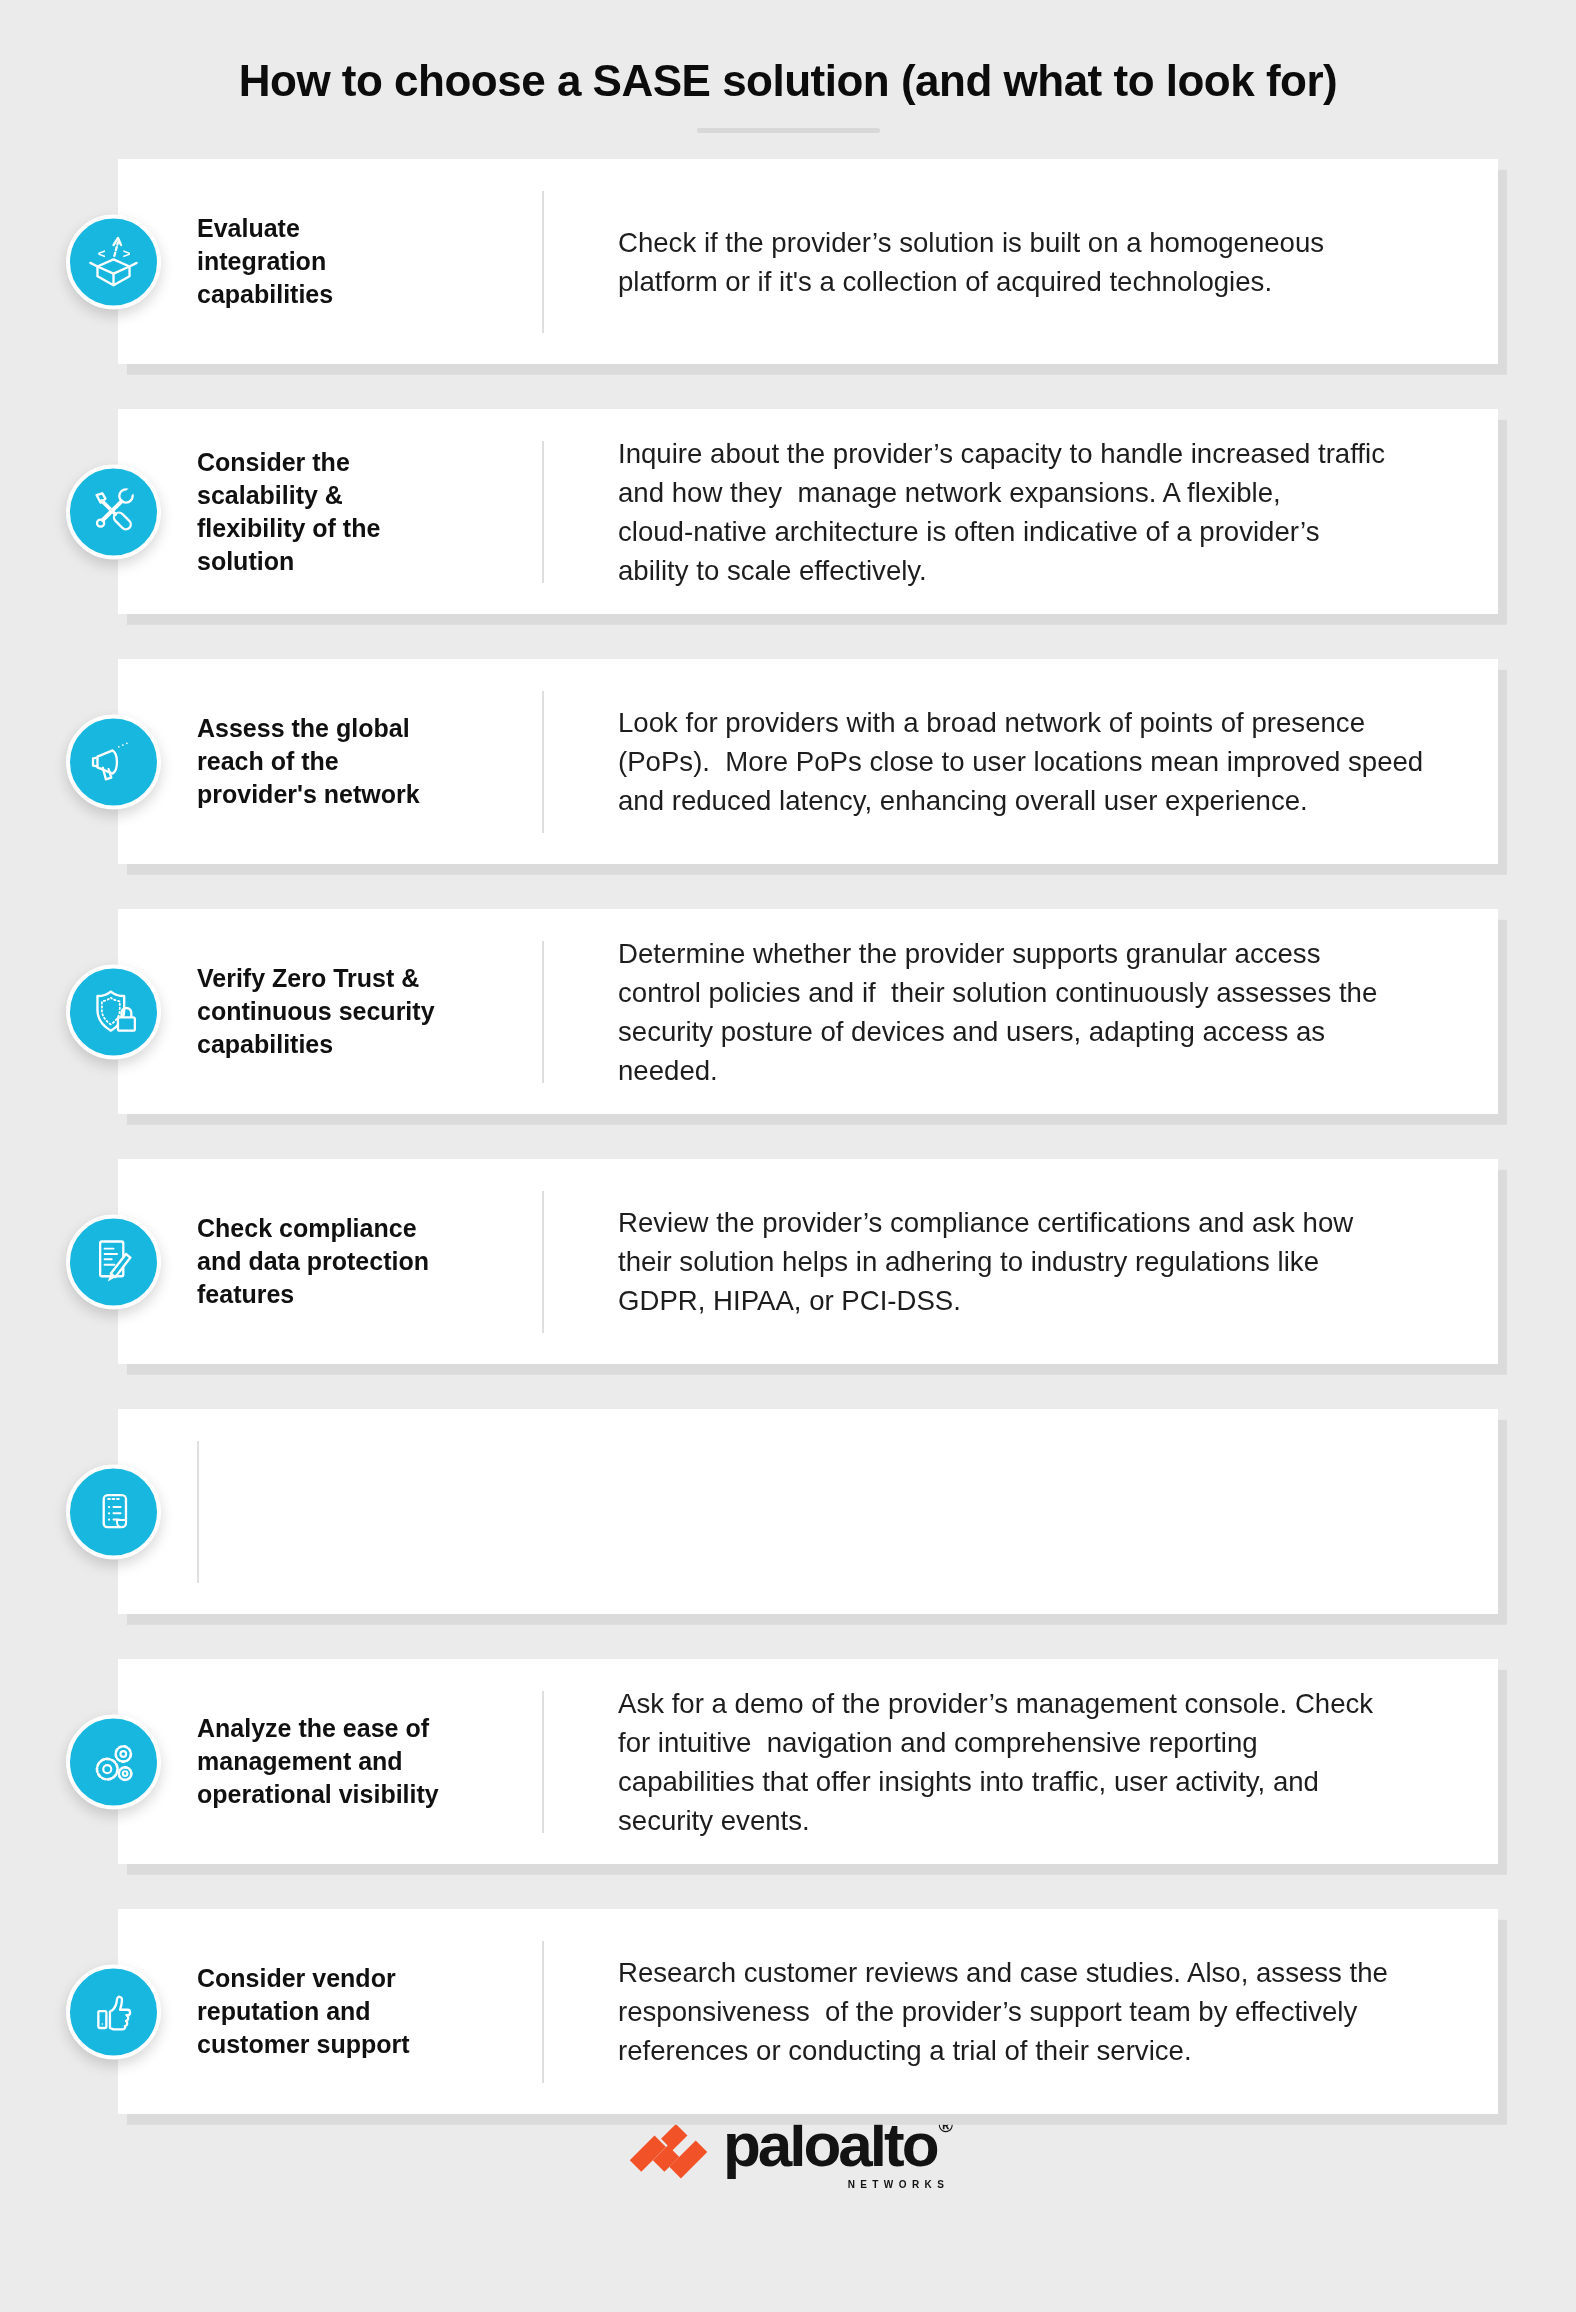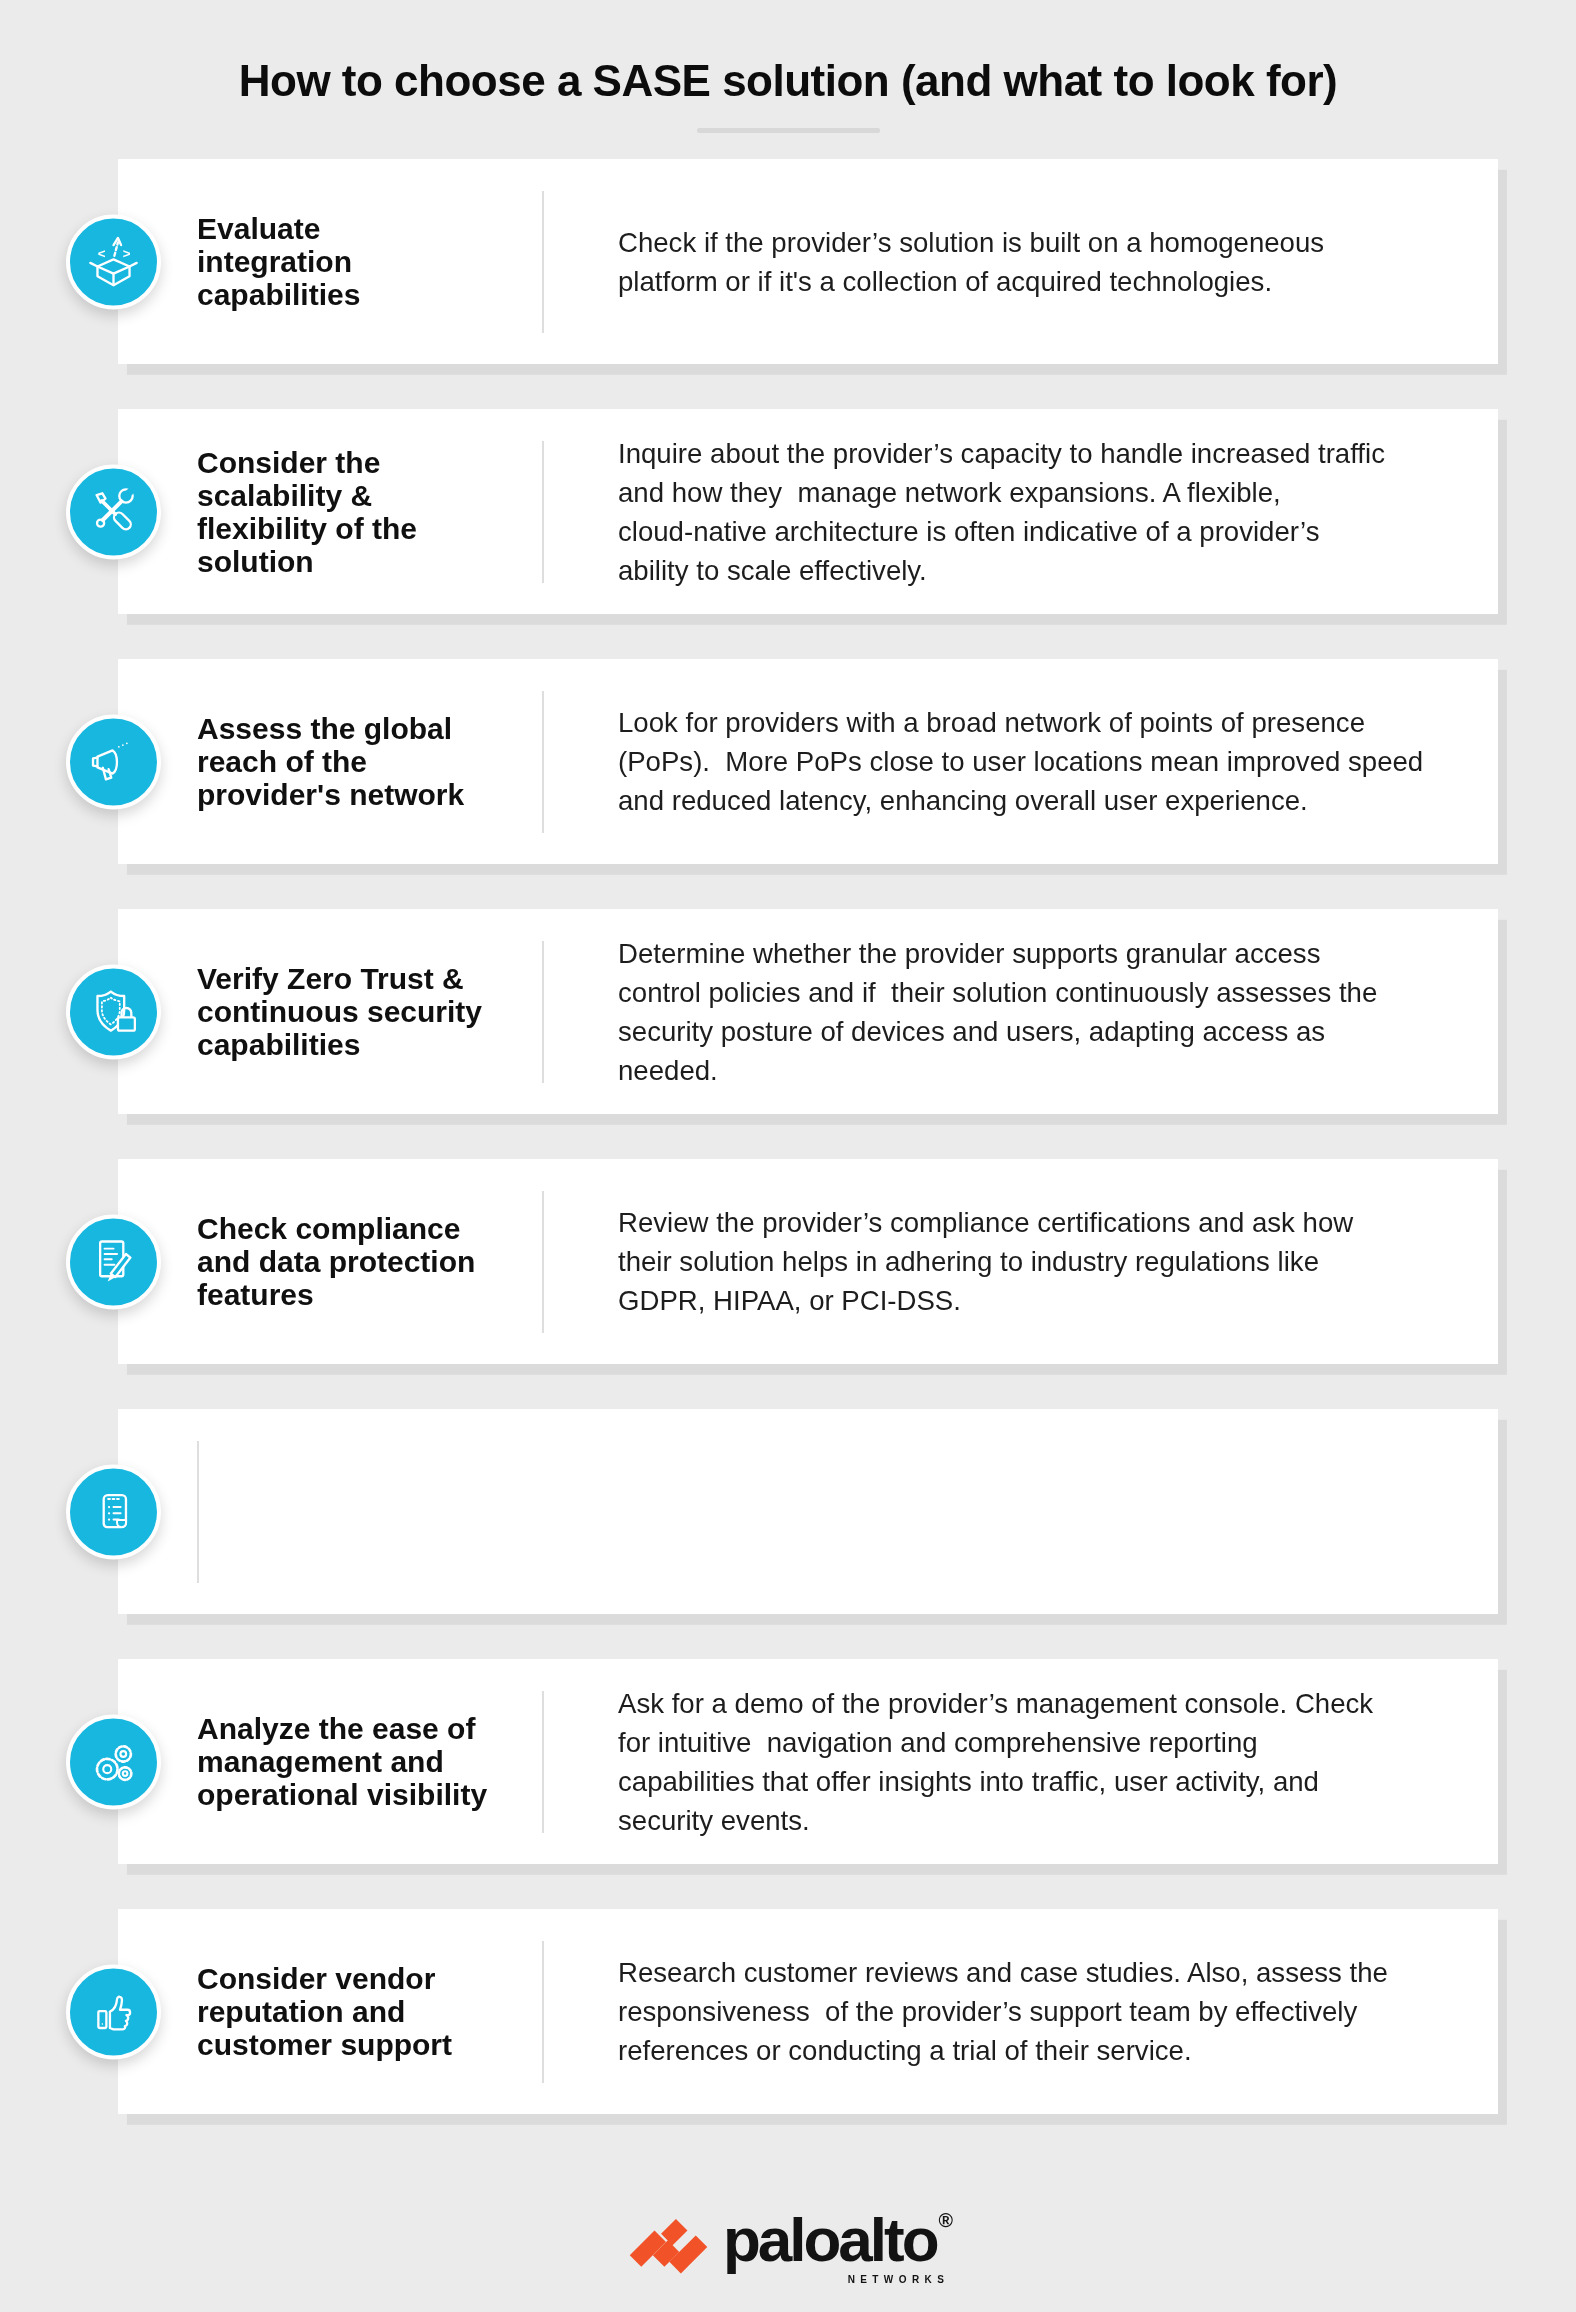--- a/index.html
+++ b/index.html
@@ -46,7 +46,7 @@
   .heading {
     flex:0 0 345px; width:345px;
     margin:0;
-    font-size:30px; line-height:33px; font-weight:bold;
+    font-size:25px; line-height:33px; font-weight:bold;
     color:#101010;
     white-space:pre-line;
   }

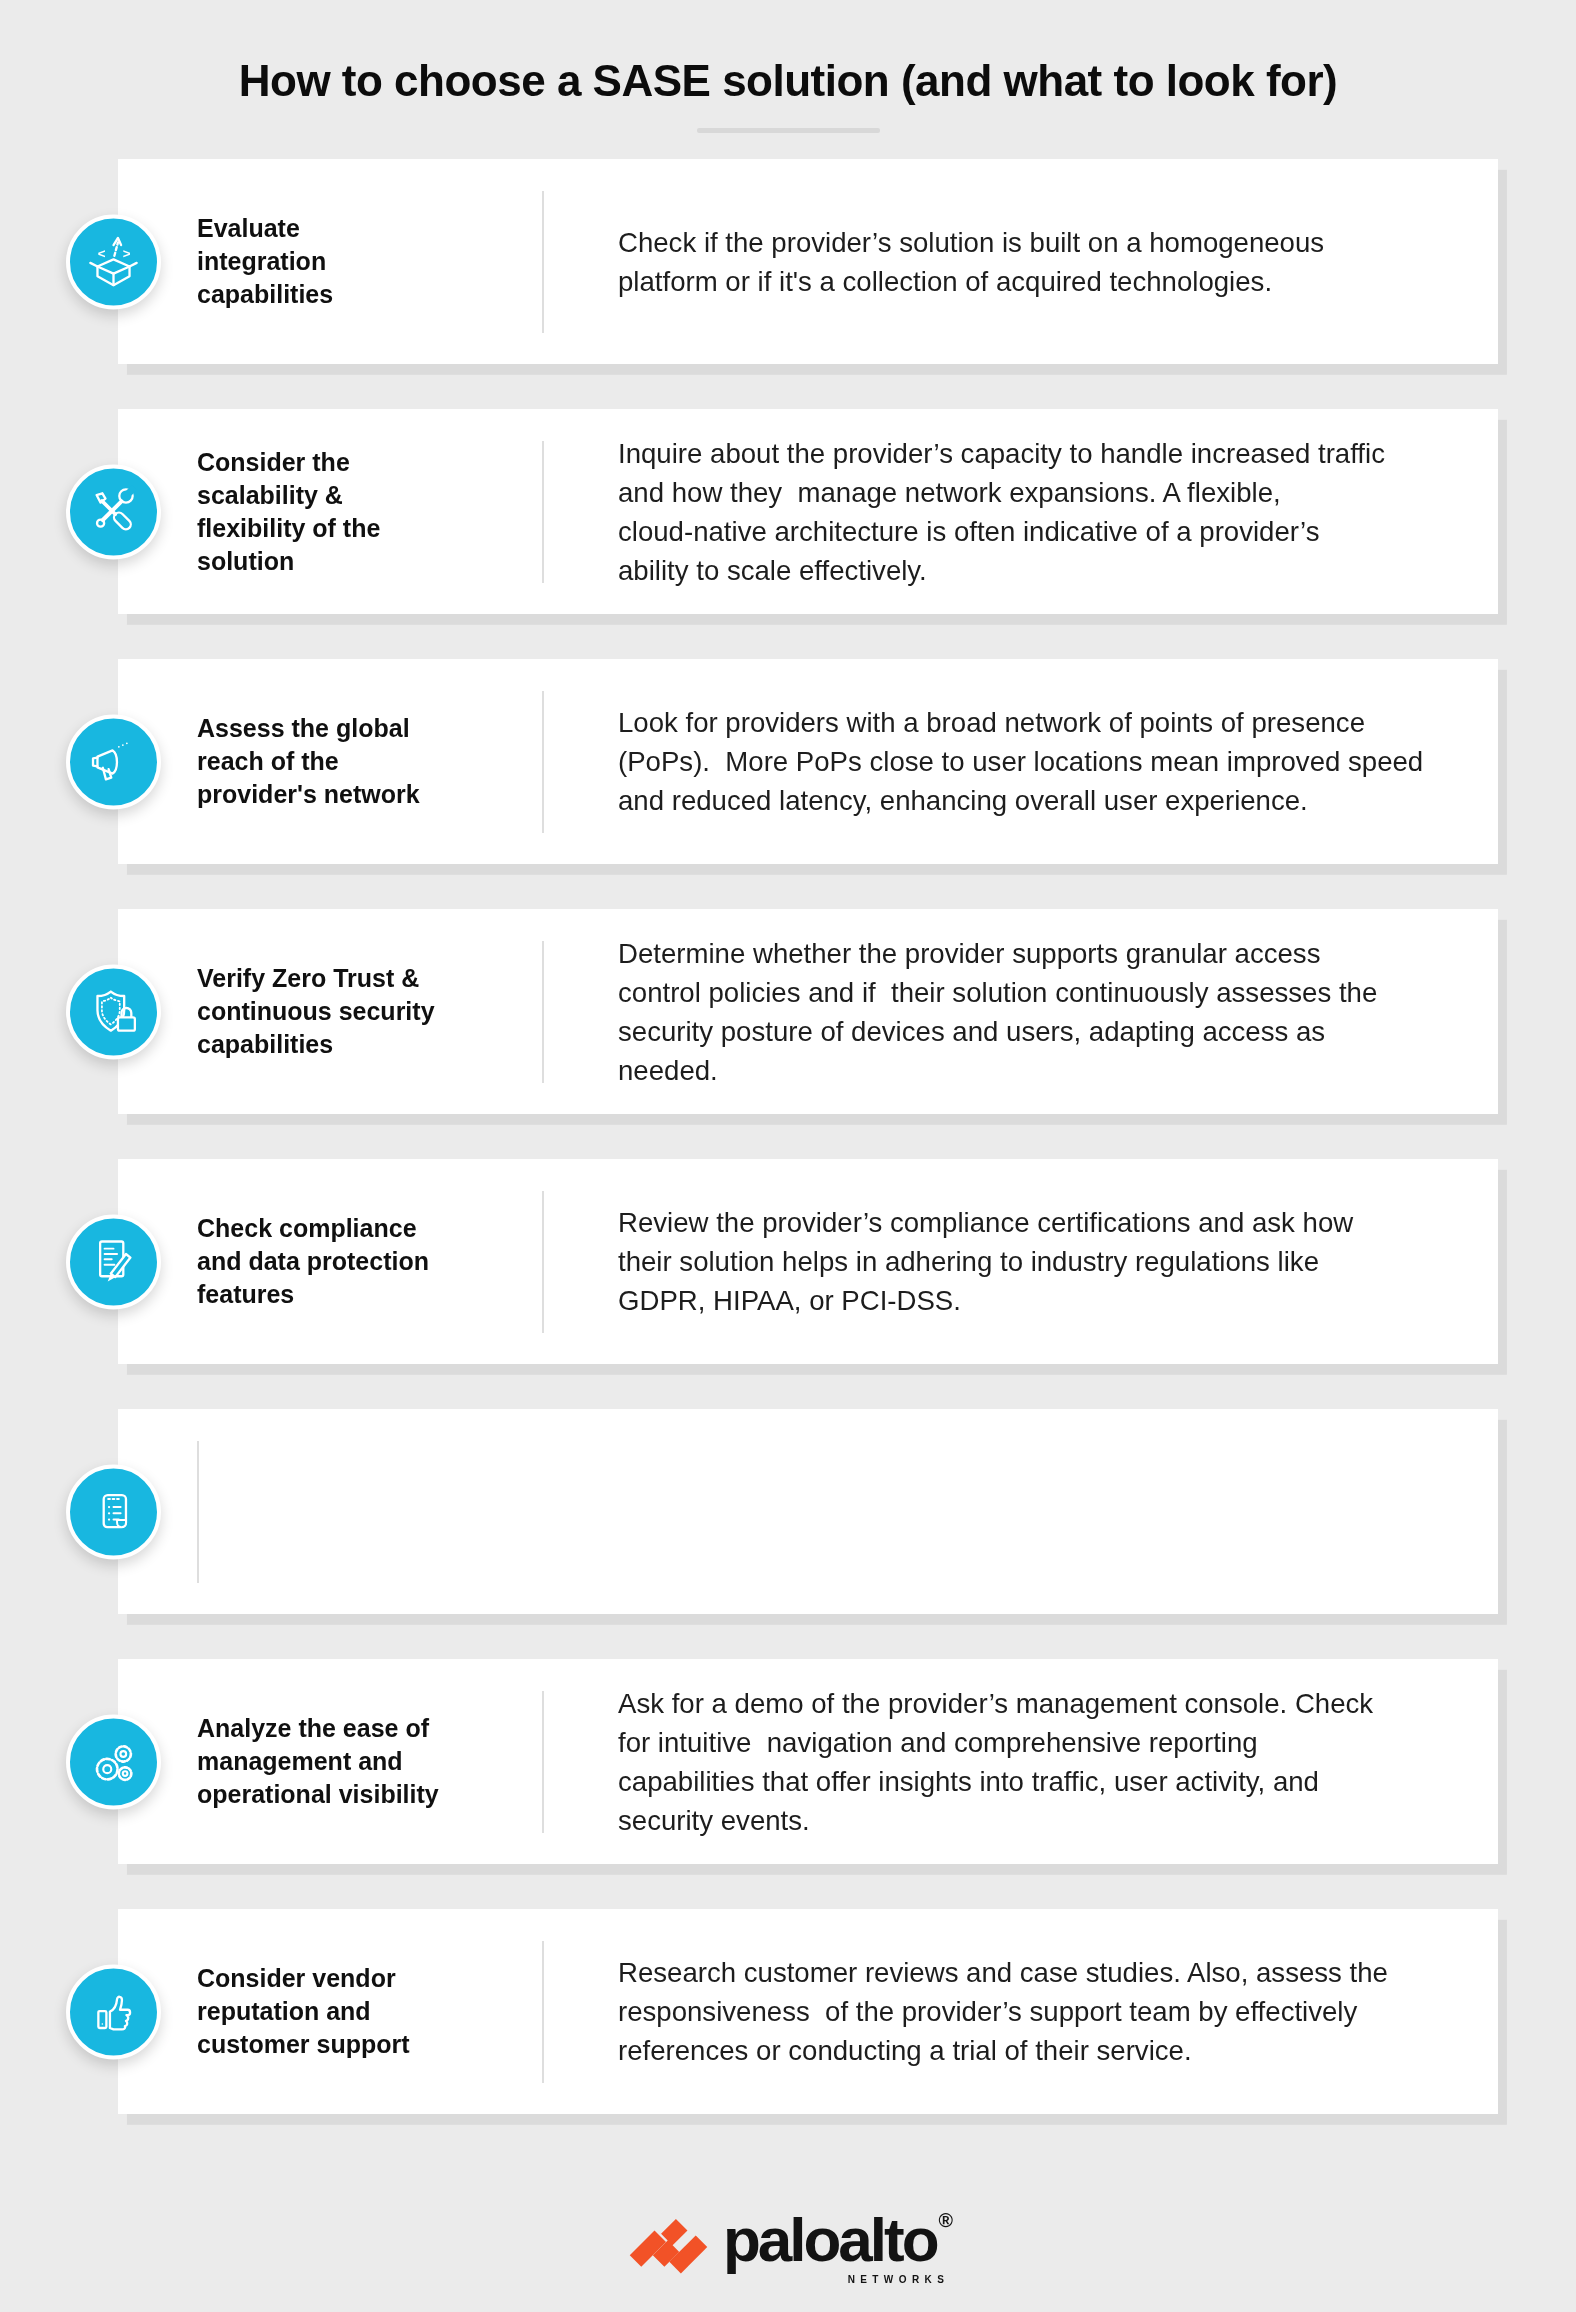--- a/index.html
+++ b/index.html
@@ -61,7 +61,6 @@
     white-space:pre-wrap;
   }
   .footer {
-    margin-top:95px;
     display:flex; justify-content:center; align-items:center; gap:9px;
   }
   .brand-block { display:flex; flex-direction:column; }

